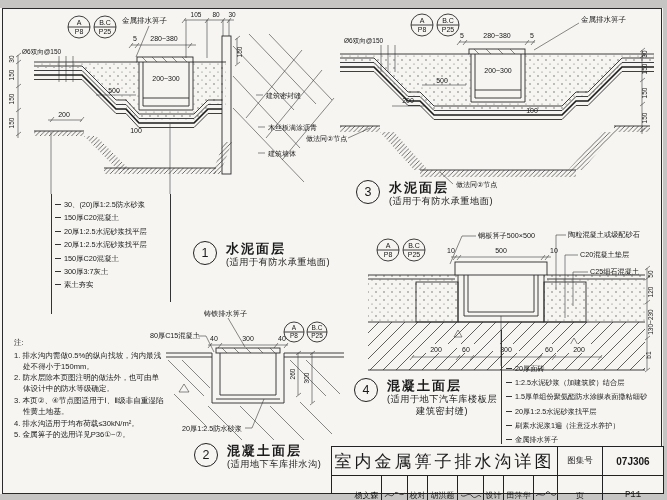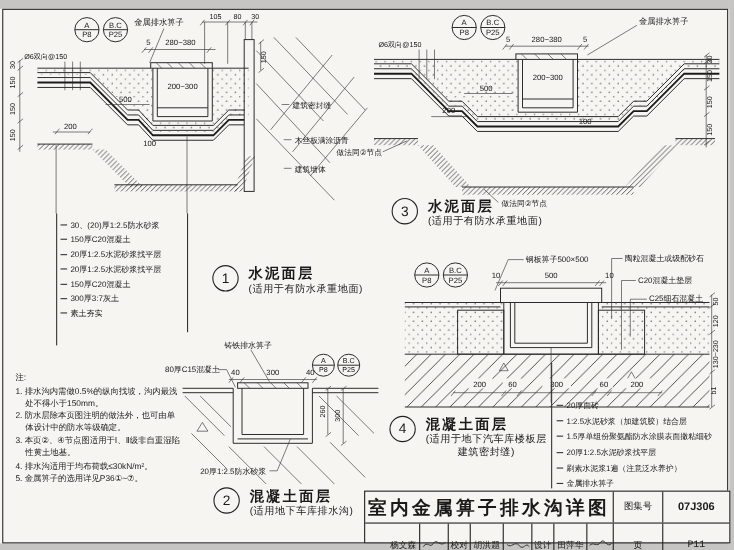--- a/index.html
+++ b/index.html
@@ -32,7 +32,7 @@
   #titleblock .r2{flex:1;display:flex;font-size:8px;}
   #titleblock .c{border-right:1px solid #222;display:flex;align-items:center;justify-content:center;box-sizing:border-box;}
   #titleblock .c:last-child{border-right:none;}
-  .maintitle{font-size:17px;font-weight:bold;letter-spacing:3px;}
+  .maintitle{font-size:17px;font-weight:normal;letter-spacing:3px;}
   .sigsvg{width:24px;height:12px;}
 </style>
 </head>

